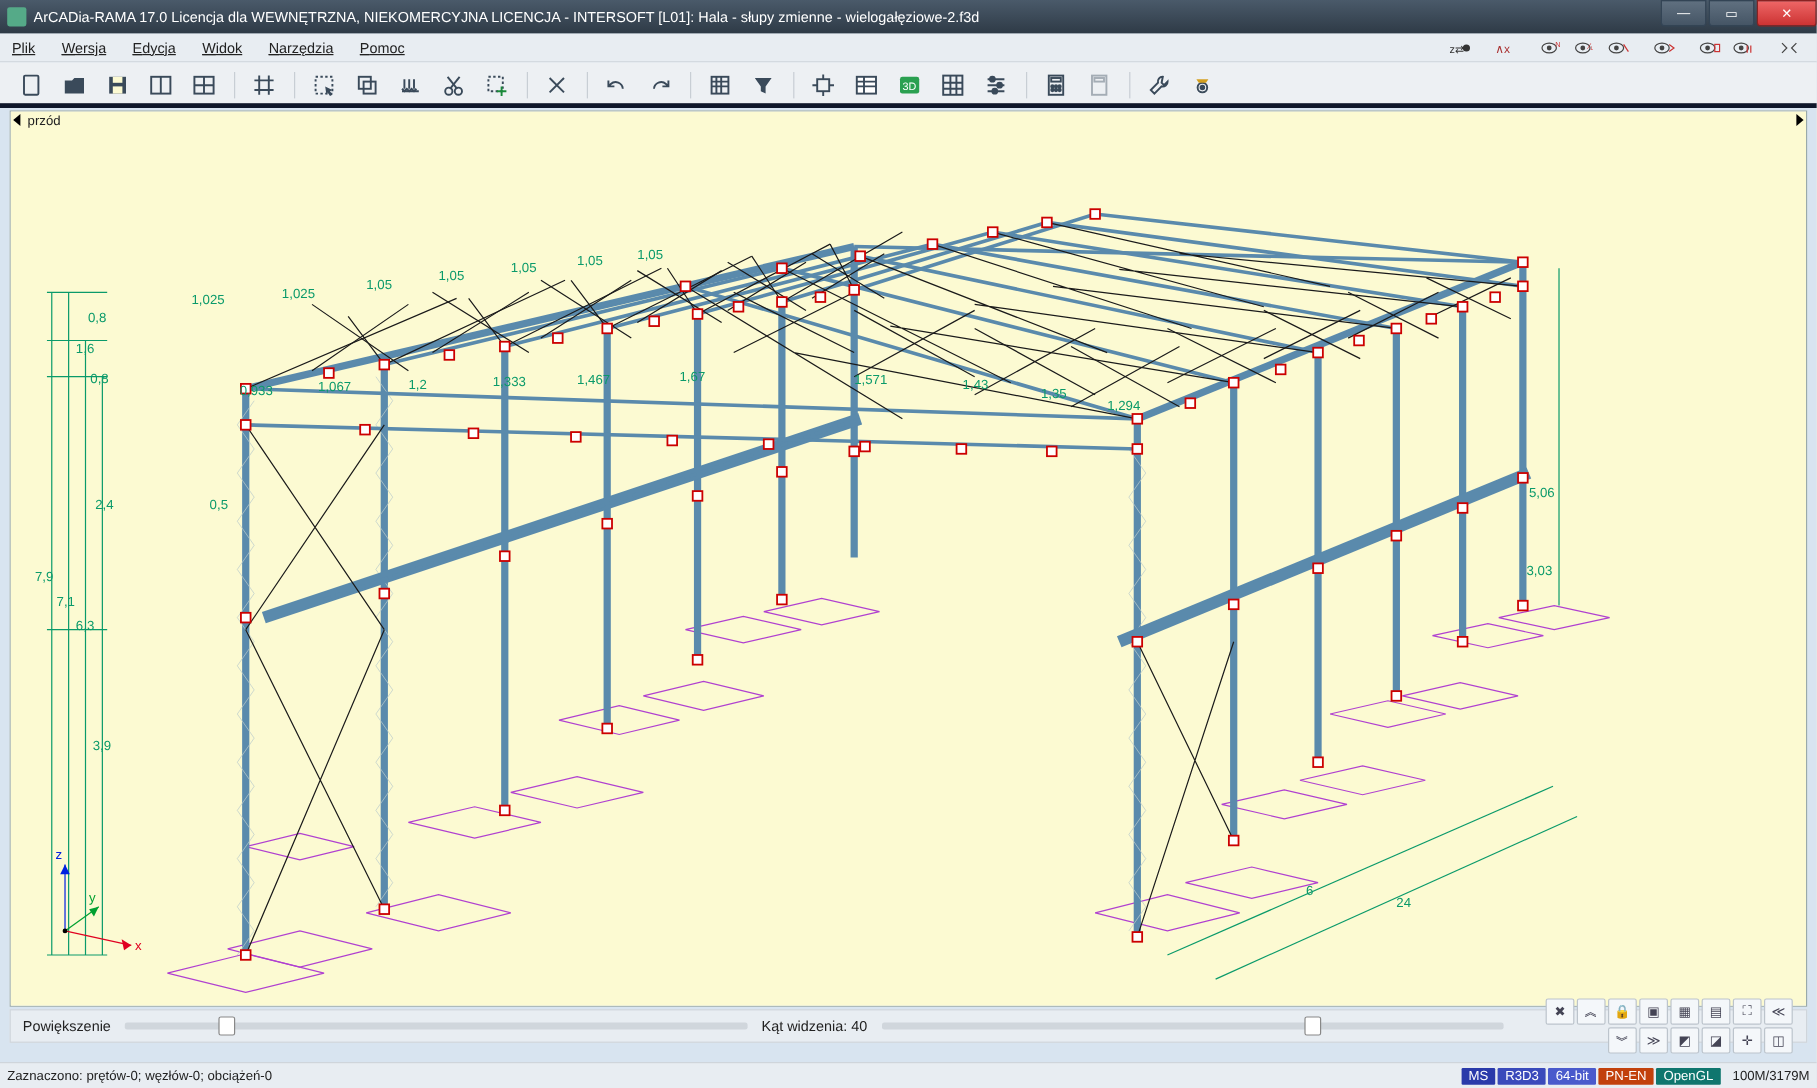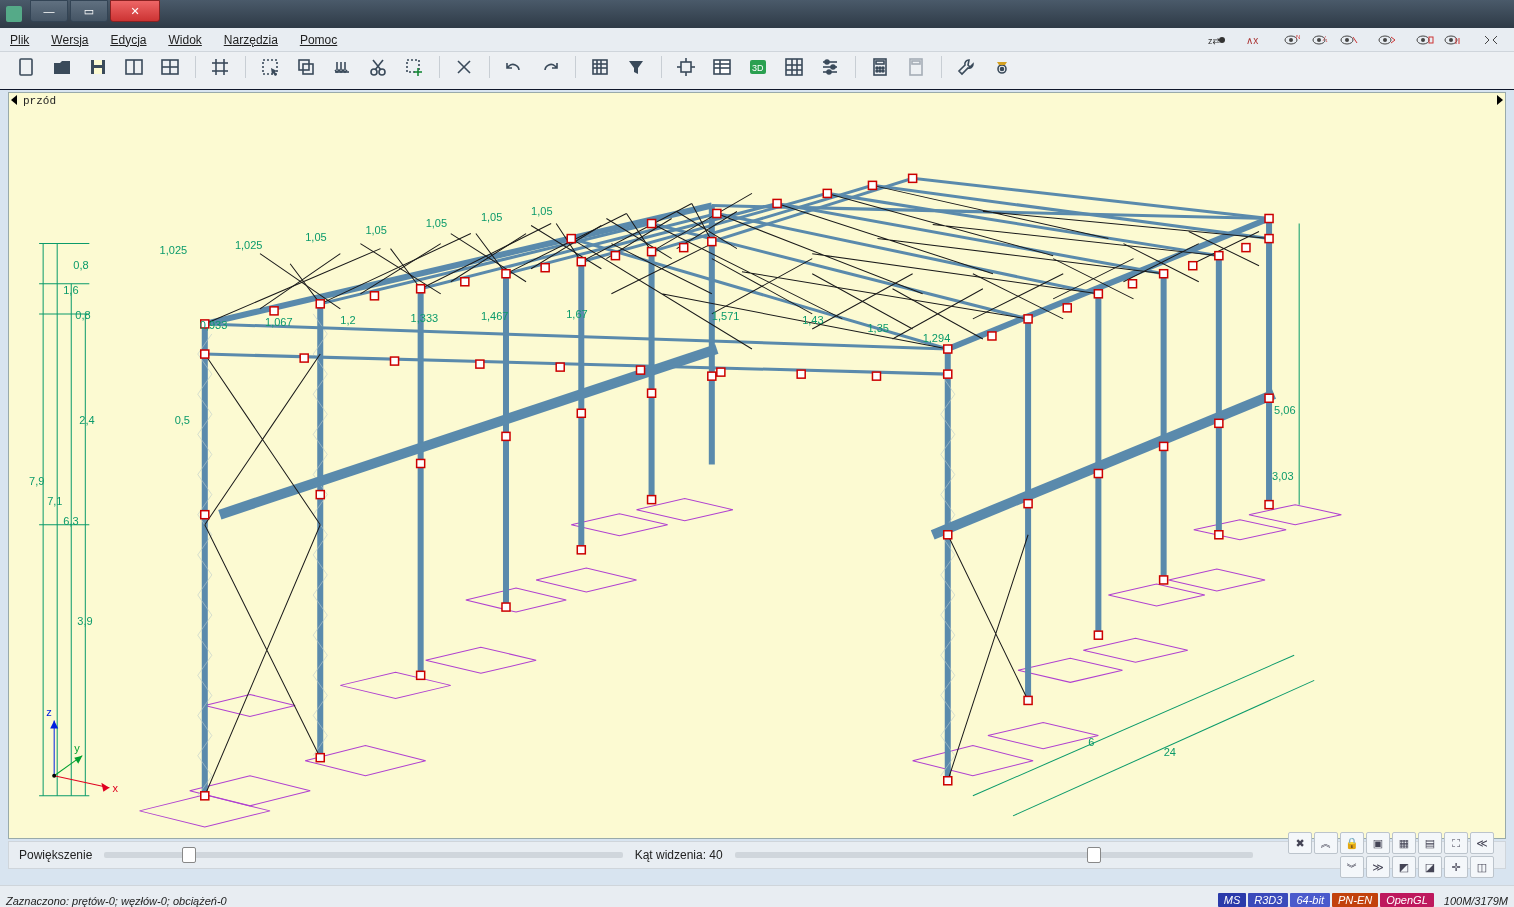--- a/index.html
+++ b/index.html
@@ -75,6 +75,7 @@
 
 <div class="titlebar">
   <div class="app-icon"></div>
+  <div class="title-text">ArCADia-RAMA 17.0 Licencja dla WEWNĘTRZNA, NIEKOMERCYJNA LICENCJA - INTERSOFT [L01]: Hala - słupy zmienne - wielogałęziowe-2.f3d</div>
   <div class="win-controls">
     <div class="win-btn min">—</div>
     <div class="win-btn max">▭</div>

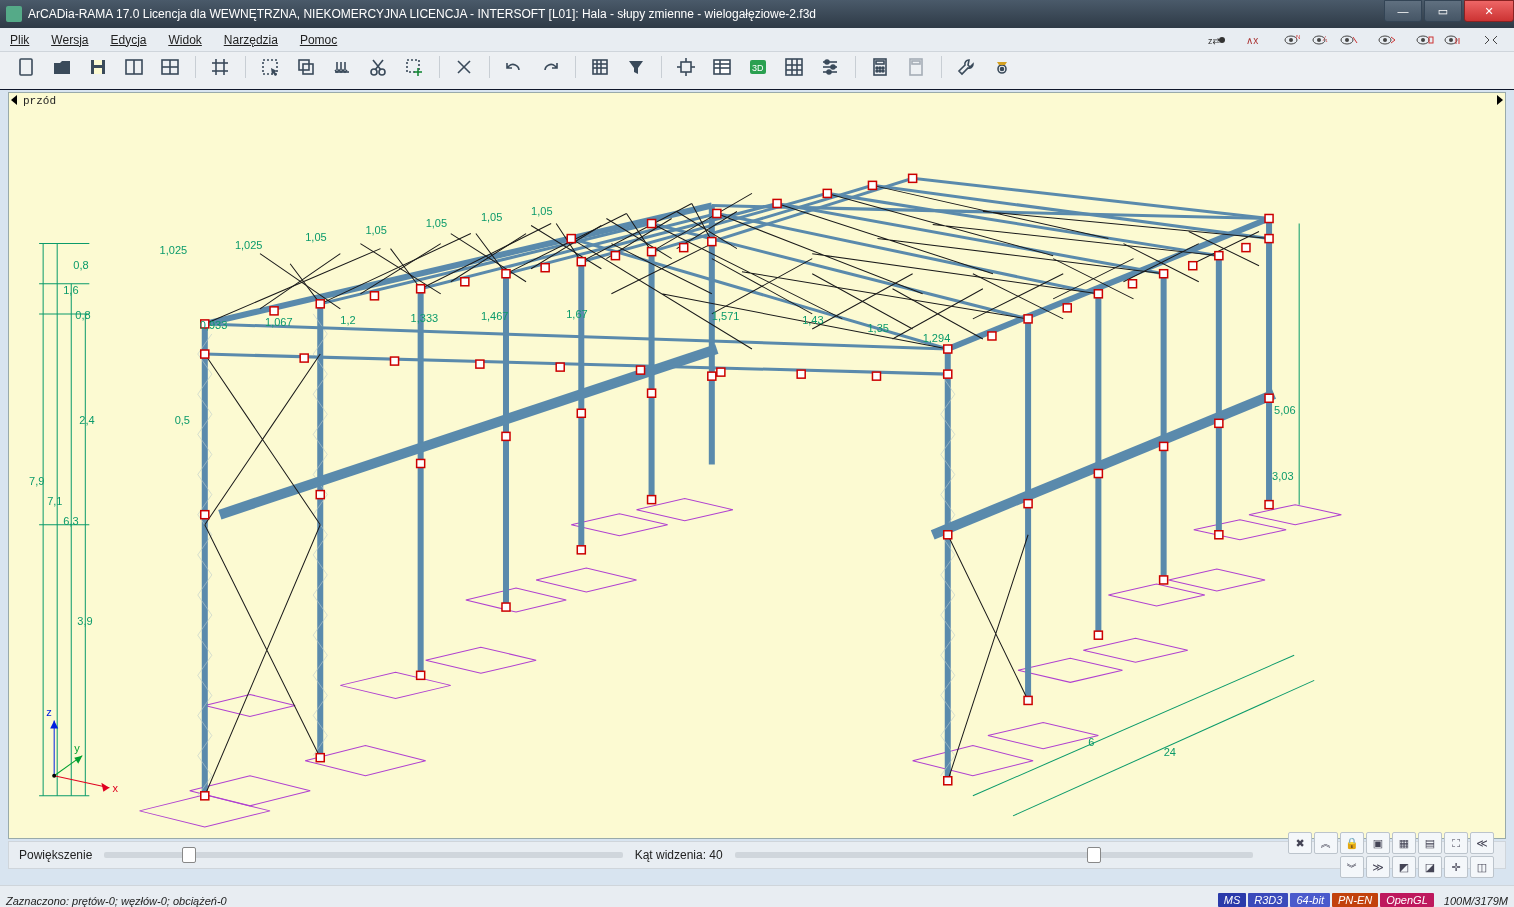--- a/index.html
+++ b/index.html
@@ -24,7 +24,7 @@
 .menubar .rtool svg { width:18px; height:14px; }
 
 
-.toolbar { height: 38px; background: #edf0f3; border-bottom: 1px solid #0f172a; display: flex; align-items: flex-start; padding: 0 8px; gap: 0px;}
+.toolbar { height: 38px; background: #edf0f3; border-bottom: 4px solid #0f172a; display: flex; align-items: flex-end; padding: 0 8px; gap: 0px;}
 .tool { width: 36px; height: 30px; display:flex; align-items:center; justify-content:center; border-radius:3px; color:#3a4a5a; }
 .tool.sep { width: 14px; justify-content:center; }
 .tool.sep::after { content:""; width:1px; height:22px; background:#c8ced4; }

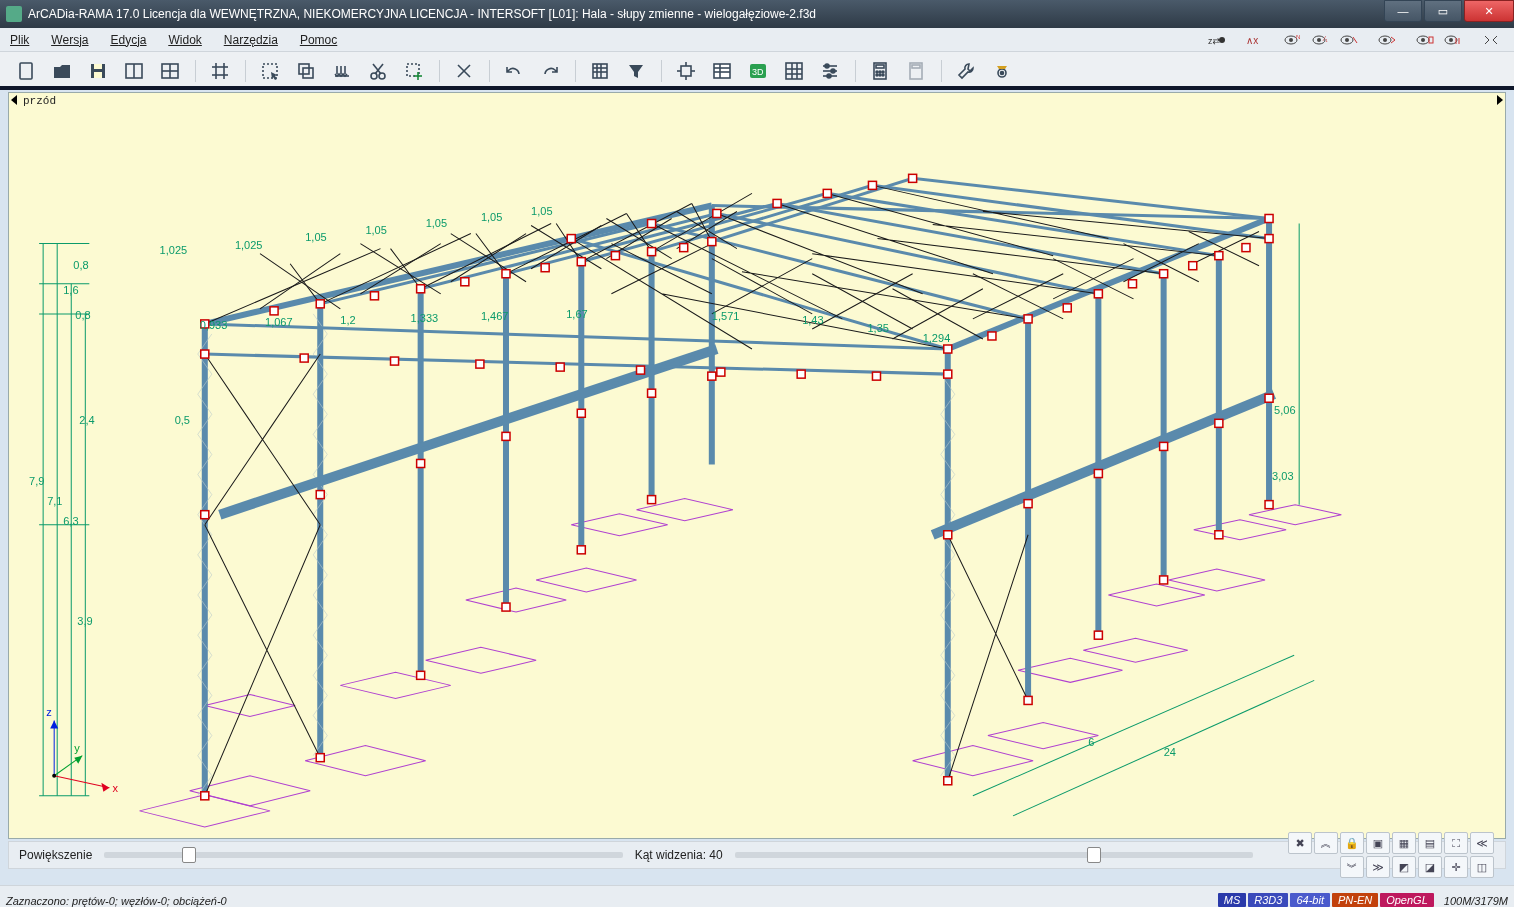--- a/index.html
+++ b/index.html
@@ -34,7 +34,7 @@
 
 .canvas-wrap { position: absolute; left: 8px; right: 8px; top: 92px; bottom: 68px; background: #fff; border: 1px solid #9aa; }
 .canvas { position:absolute; inset:0; background: #fcfad2; }
-.corner-lbl { position:absolute; left:14px; top:2px; font-size:11px; color:#222;font-family:Liberation Mono, monospace; }
+.corner-lbl { position:absolute; left:14px; top:2px; font-size:11px; color:#222; }
 .tri-left, .tri-right { position:absolute; top:2px; width:0; height:0; border-top:5px solid transparent; border-bottom:5px solid transparent; }
 .tri-left { left:2px; border-right:6px solid #000; }
 .tri-right { right:2px; border-left:6px solid #000; }

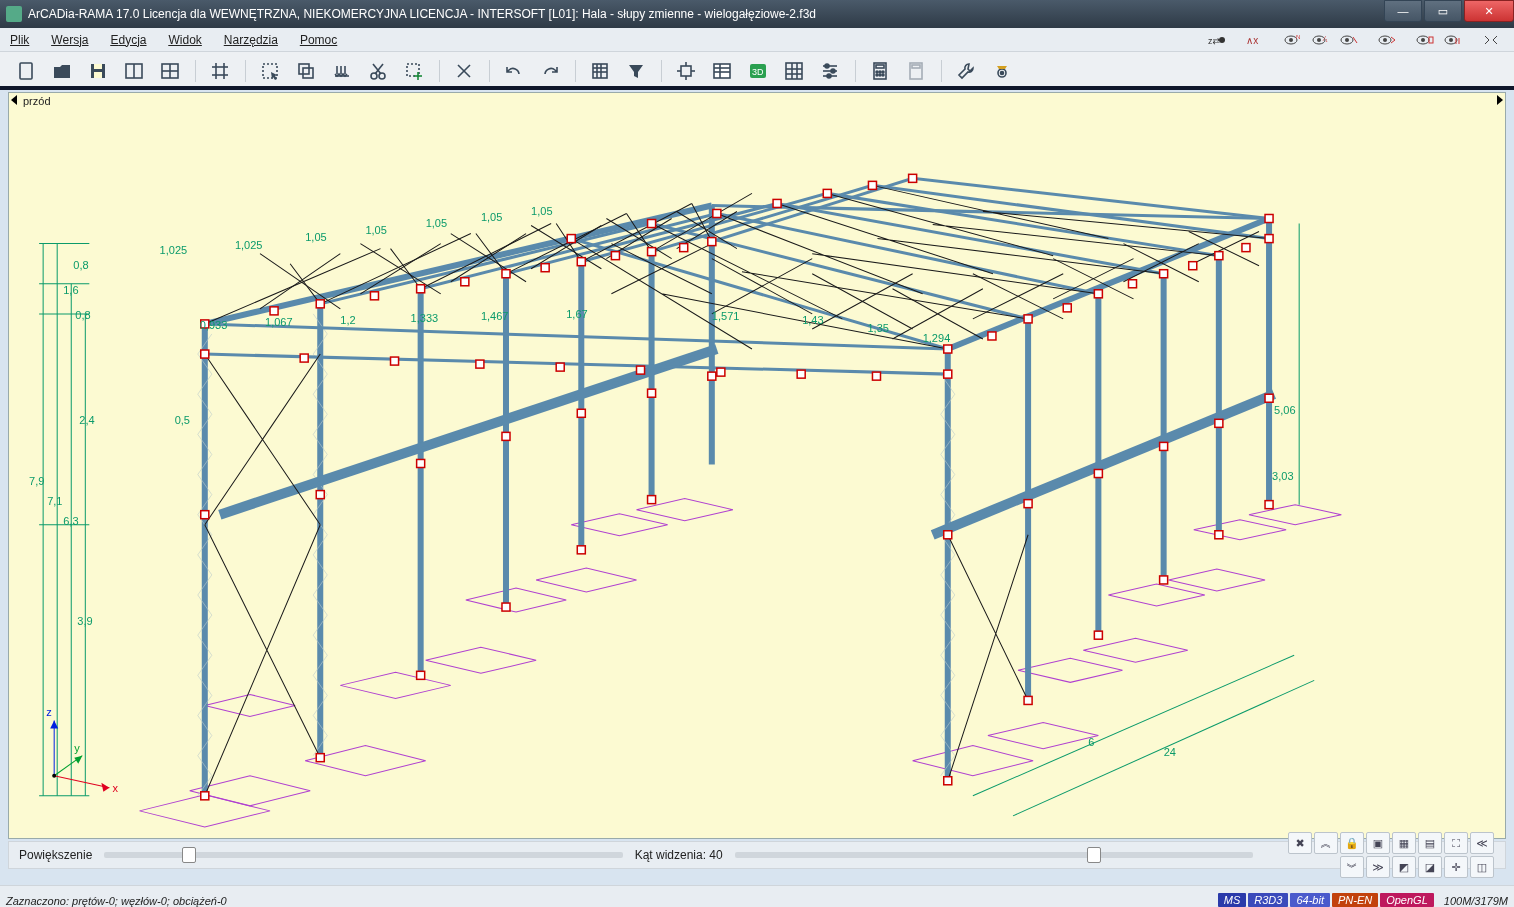--- a/index.html
+++ b/index.html
@@ -47,7 +47,7 @@
 .bbtn { width:24px; height:22px; border:1px solid #bcc4cc; background:#f4f7fa; margin:1px; display:flex; align-items:center; justify-content:center; font-size:11px; color:#445; border-radius:2px; }
 
 
-.statusbar { position:absolute; left:0; right:0; bottom:0; height:22px; background:#e8edf2; border-top:1px solid #cfd5db; display:flex; align-items:flex-end; font-size:11px; color:#222; padding:0 6px;font-style:italic; }
+.statusbar { position:absolute; left:0; right:0; bottom:0; height:22px; background:#e8edf2; border-top:1px solid #cfd5db; display:flex; align-items:center; font-size:11px; color:#222; padding:0 6px; }
 .statusbar .stat-left { flex:1; }
 .statusbar .tag { padding:1px 6px; color:#fff; margin-left:2px; font-size:11px; border-radius:1px; }
 .tag.ms { background:#2a3aaa;margin-left:10px; }

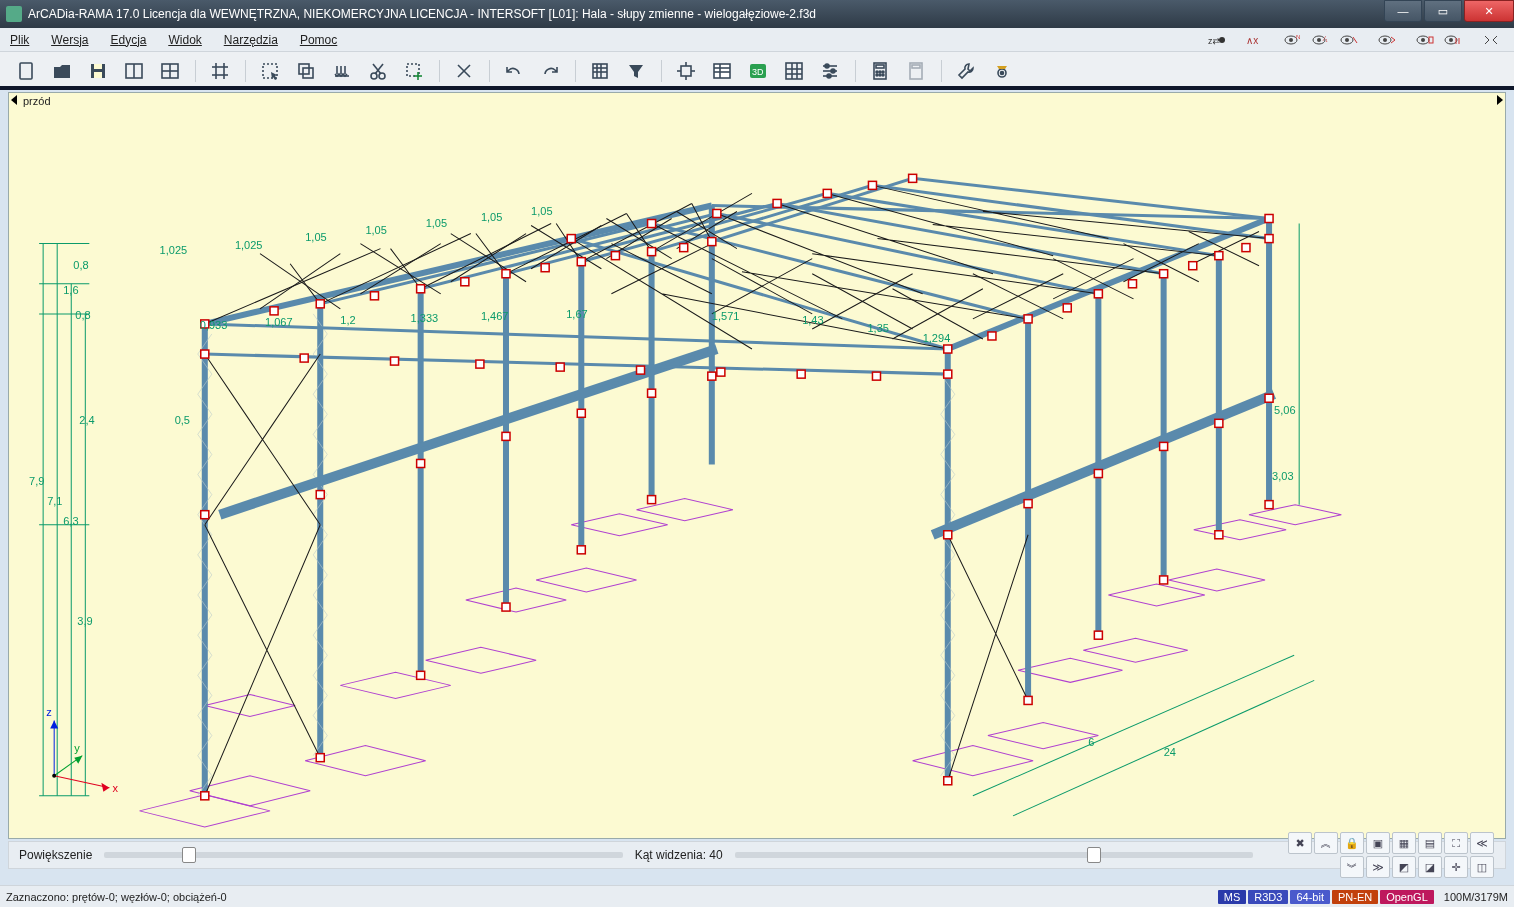--- a/index.html
+++ b/index.html
@@ -54,7 +54,7 @@
 .tag.r3d3 { background:#3a4abb; }
 .tag.bit { background:#4a5acc; }
 .tag.pnen { background:#c2410c; }
-.tag.ogl { background:#be185d; }
+.tag.ogl { background:#0f766e; }
 .statusbar .mem { margin-left:10px; }
 
 

